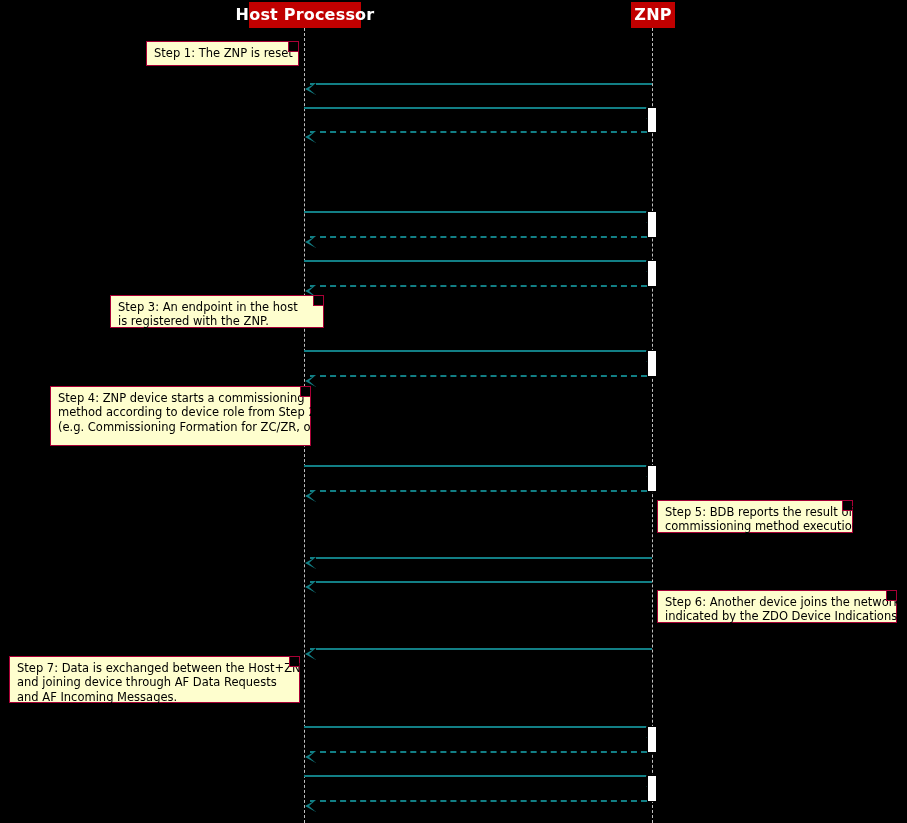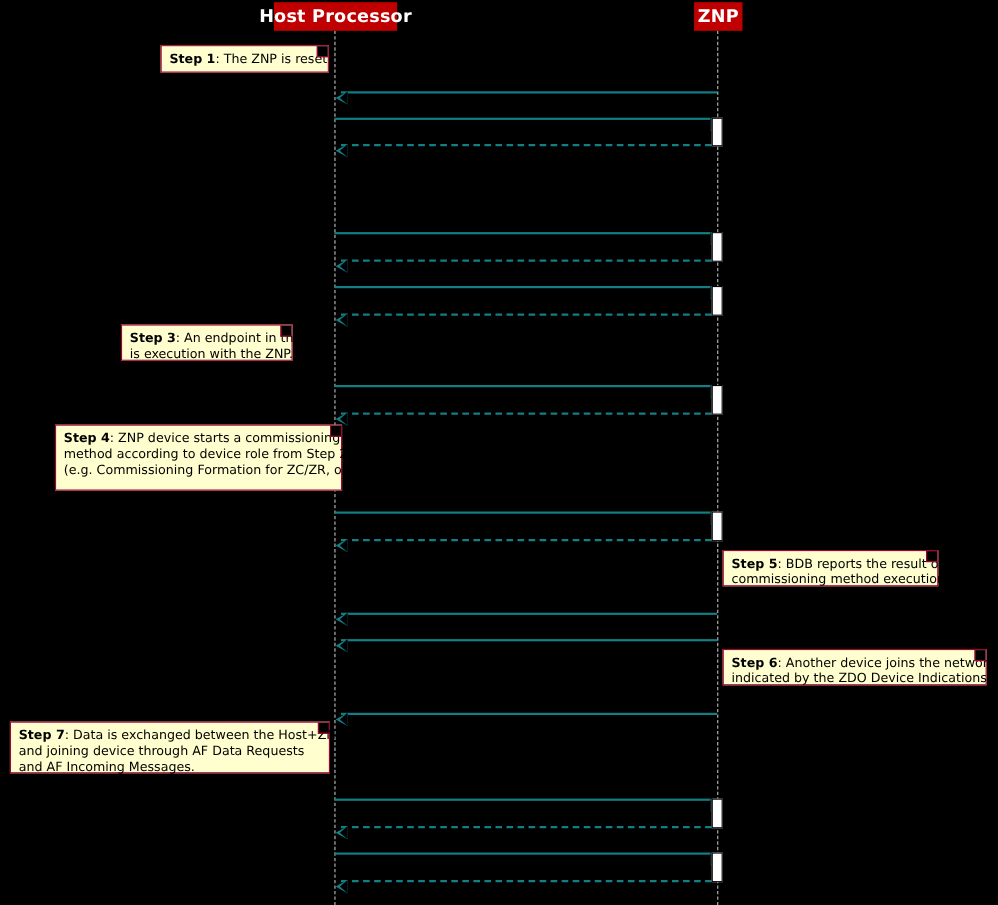--- a/index.html
+++ b/index.html
@@ -117,7 +117,7 @@
     border-left: 1px solid #A80036;
     border-bottom: 1px solid #A80036;
   }
-  .note b { font-weight: bold; margin-top: 20px; }
+  .note b { font-weight: normal; margin-top: 20px; }
   .note code {
     font-family: "DejaVu Sans Mono", monospace;
     font-size: 10.5px;

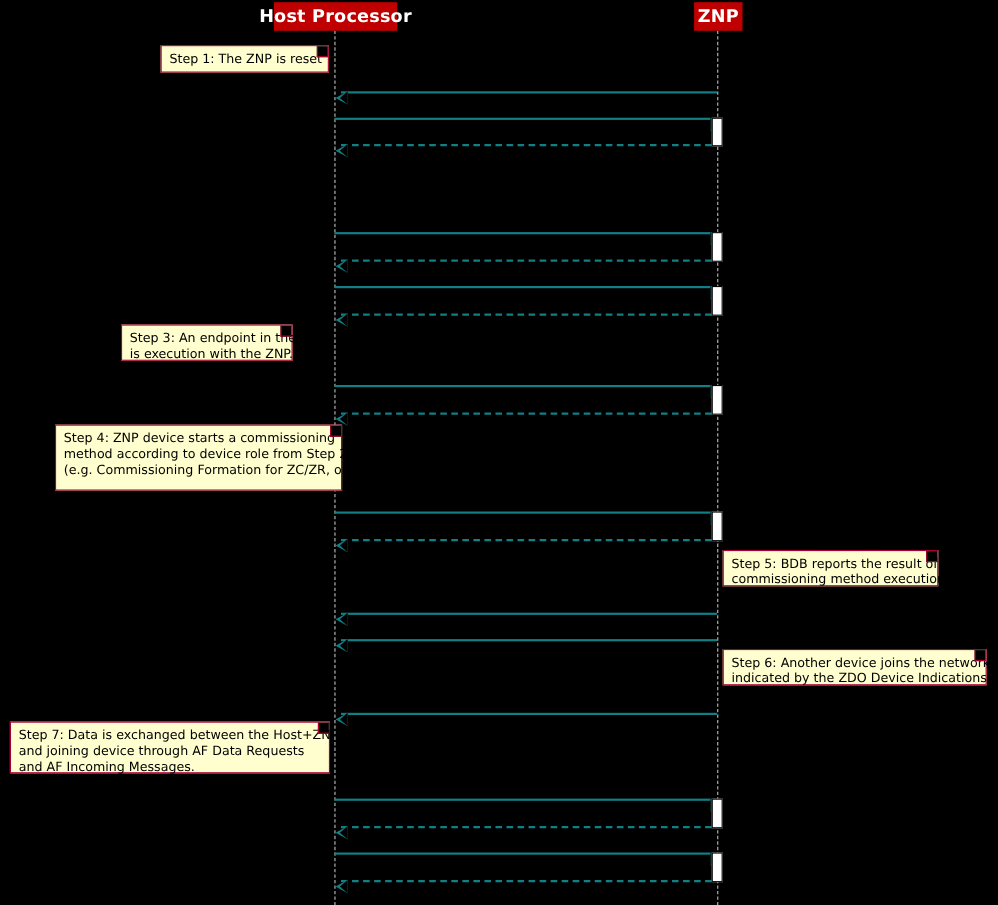--- a/index.html
+++ b/index.html
@@ -207,7 +207,7 @@
   </div>
 
 
-  <div class="note" style="left:110px; top:295px; width:156px; height:33px;">
+  <div class="note" style="left:110px; top:295px; width:214px; height:33px;">
     <span class="fold"></span>
     <span class="note-line"><b>Step 3</b><span>: An endpoint in the host</span></span>
     <span class="note-line">is execution with the ZNP.</span>

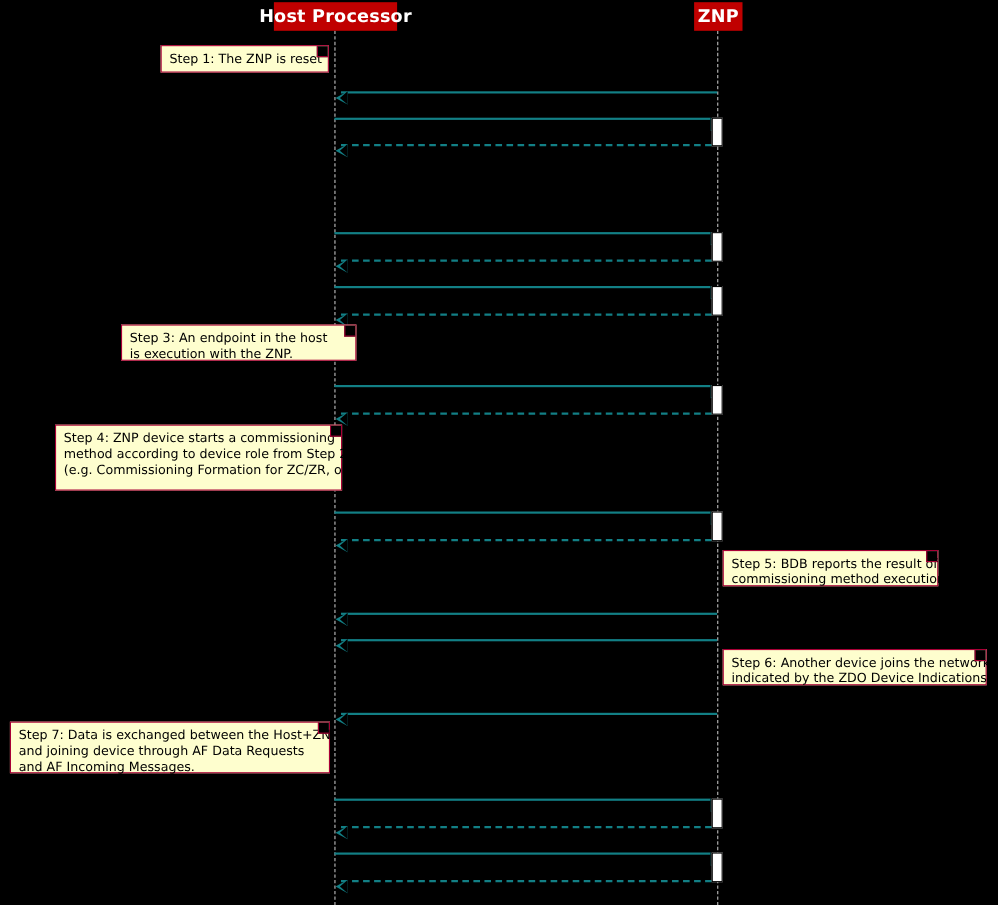--- a/index.html
+++ b/index.html
@@ -210,7 +210,7 @@
   <div class="note" style="left:110px; top:295px; width:214px; height:33px;">
     <span class="fold"></span>
     <span class="note-line"><b>Step 3</b><span>: An endpoint in the host</span></span>
-    <span class="note-line">is execution with the ZNP.</span>
+    <span class="note-line">is registered with the ZNP.</span>
   </div>
 
   <div class="note" style="left:50px; top:386px; width:261px; height:60px;">

